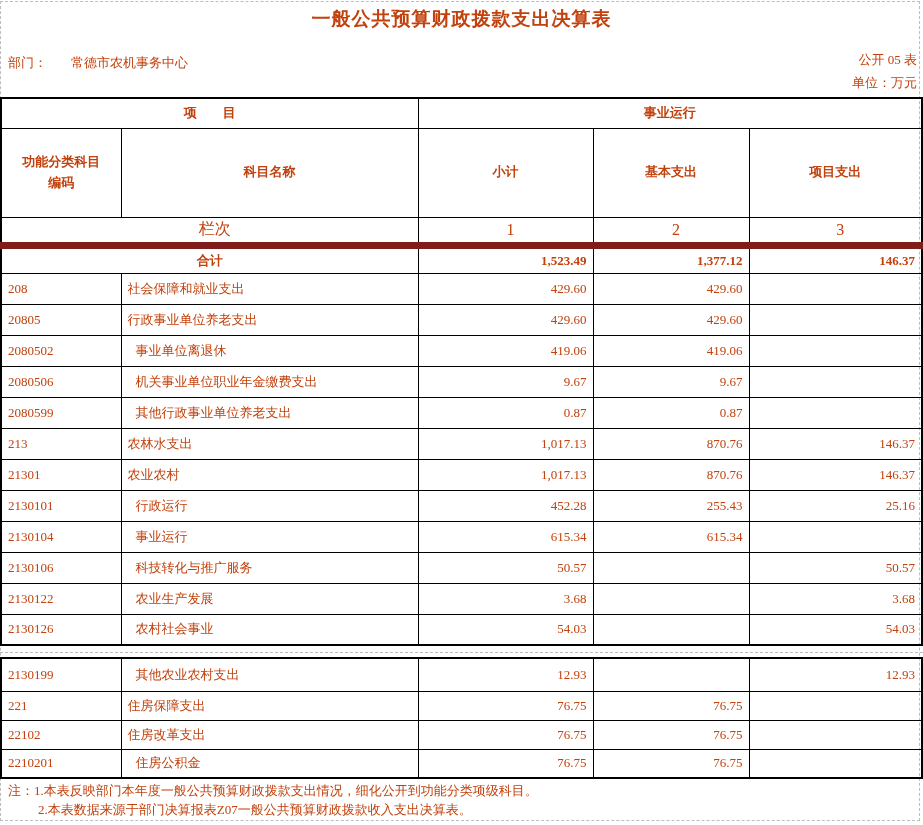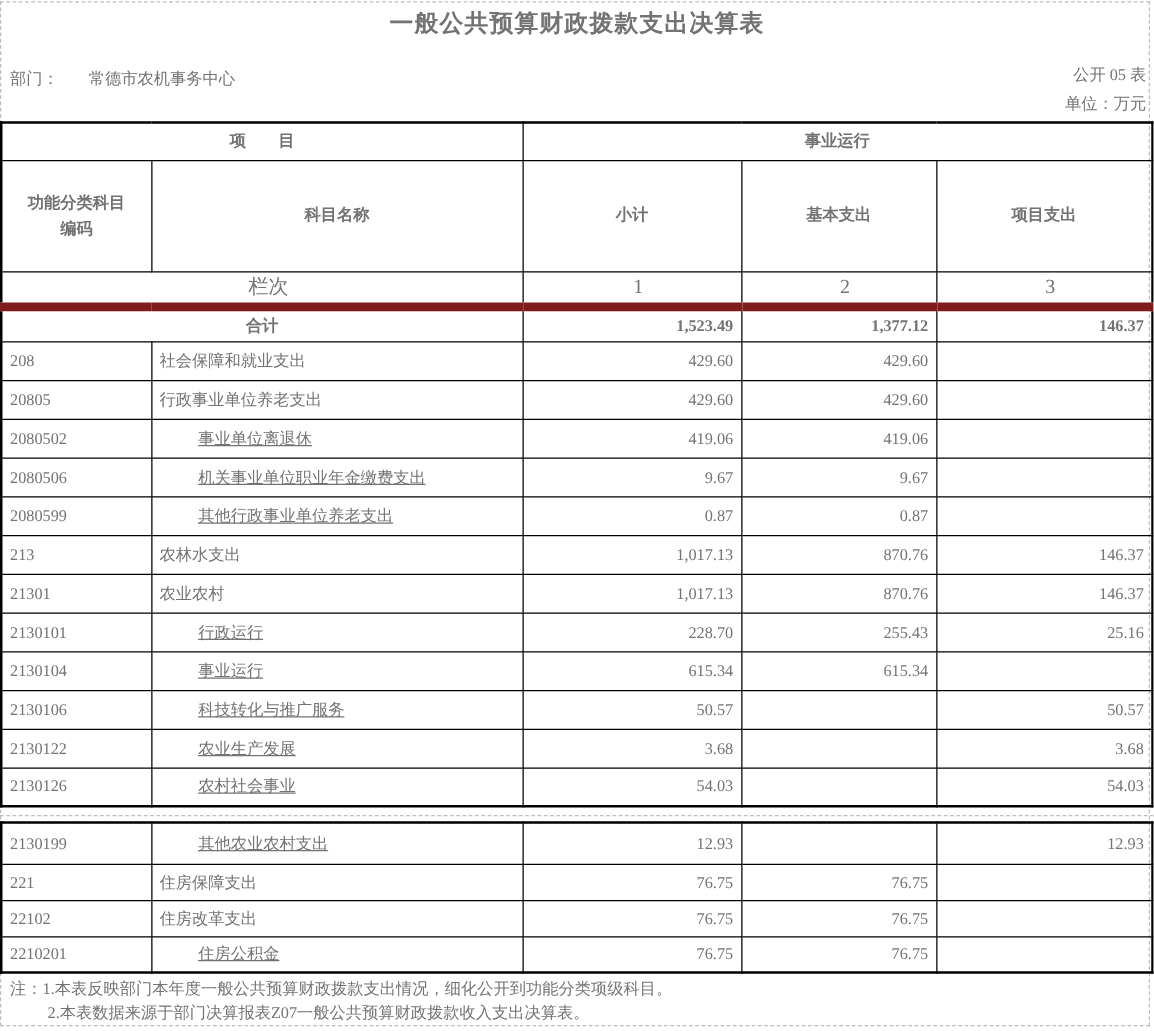--- a/index.html
+++ b/index.html
@@ -5,7 +5,7 @@
   html,body { margin:0; padding:0; background:#fff; }
   .page {
     position:relative; width:923px; height:825px; background:#fff;
-    font-family:"Liberation Serif","DejaVu Serif",serif; color:#737373; overflow:hidden;
+    font-family:"Liberation Serif","DejaVu Serif",serif; color:#c2410c; overflow:hidden;
   }
   .break-frame {
     position:absolute; left:0; top:1px; width:920px; height:820px;

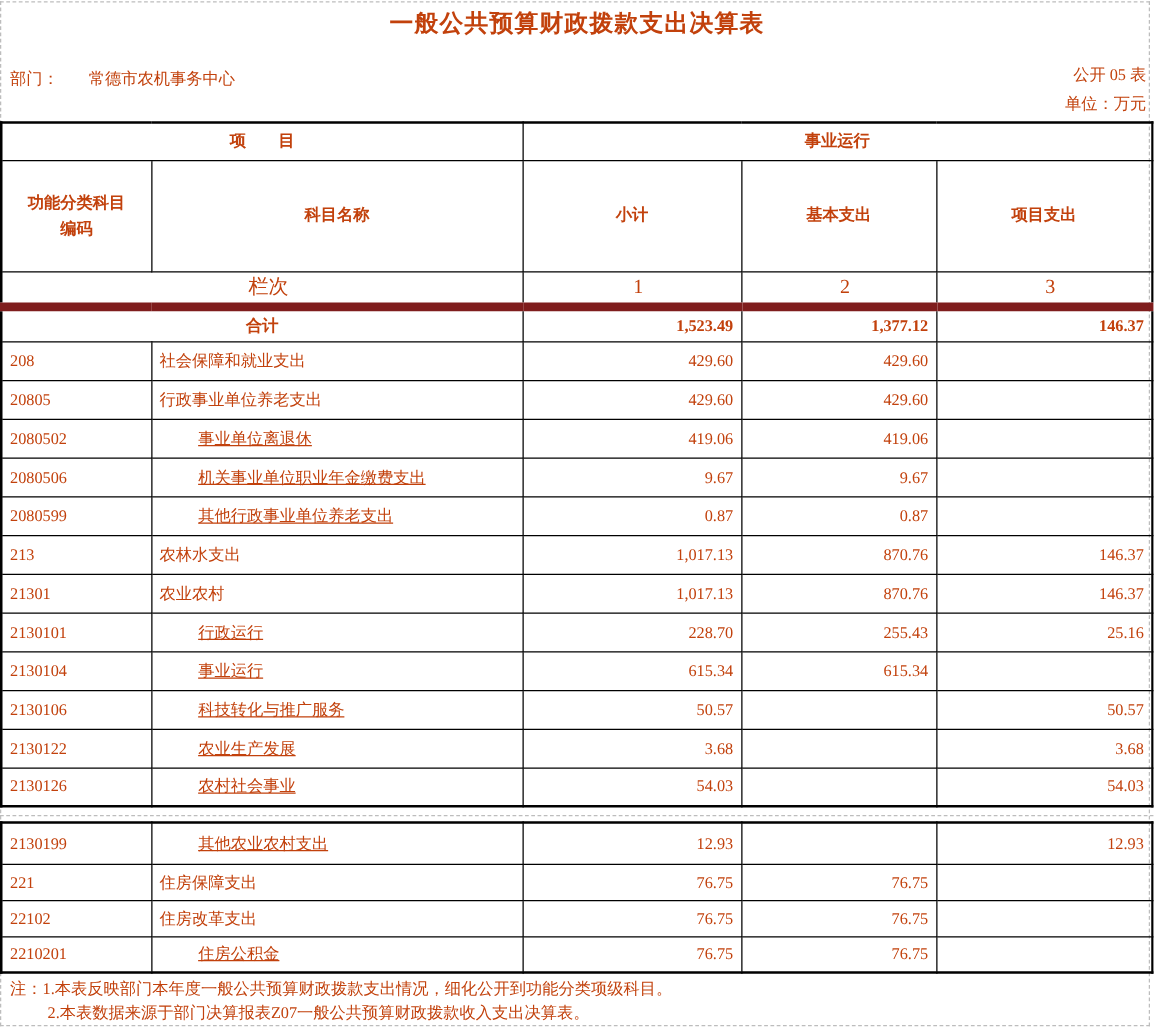--- a/index.html
+++ b/index.html
@@ -49,7 +49,7 @@
   #table2 tr.data { height:29px; }
   td.code { text-align:left; padding-left:7px; }
   td.name { text-align:left; padding-left:7px; }
-  td.name.indent { padding-left:37px;text-decoration:underline; }
+  td.name.indent { padding-left:14px; }
   td.num { text-align:right; padding-right:8px; }
   .notes { position:absolute; left:8px; top:781px; font-size:13px; line-height:19px; }
   .notes .note-row { white-space:nowrap; }

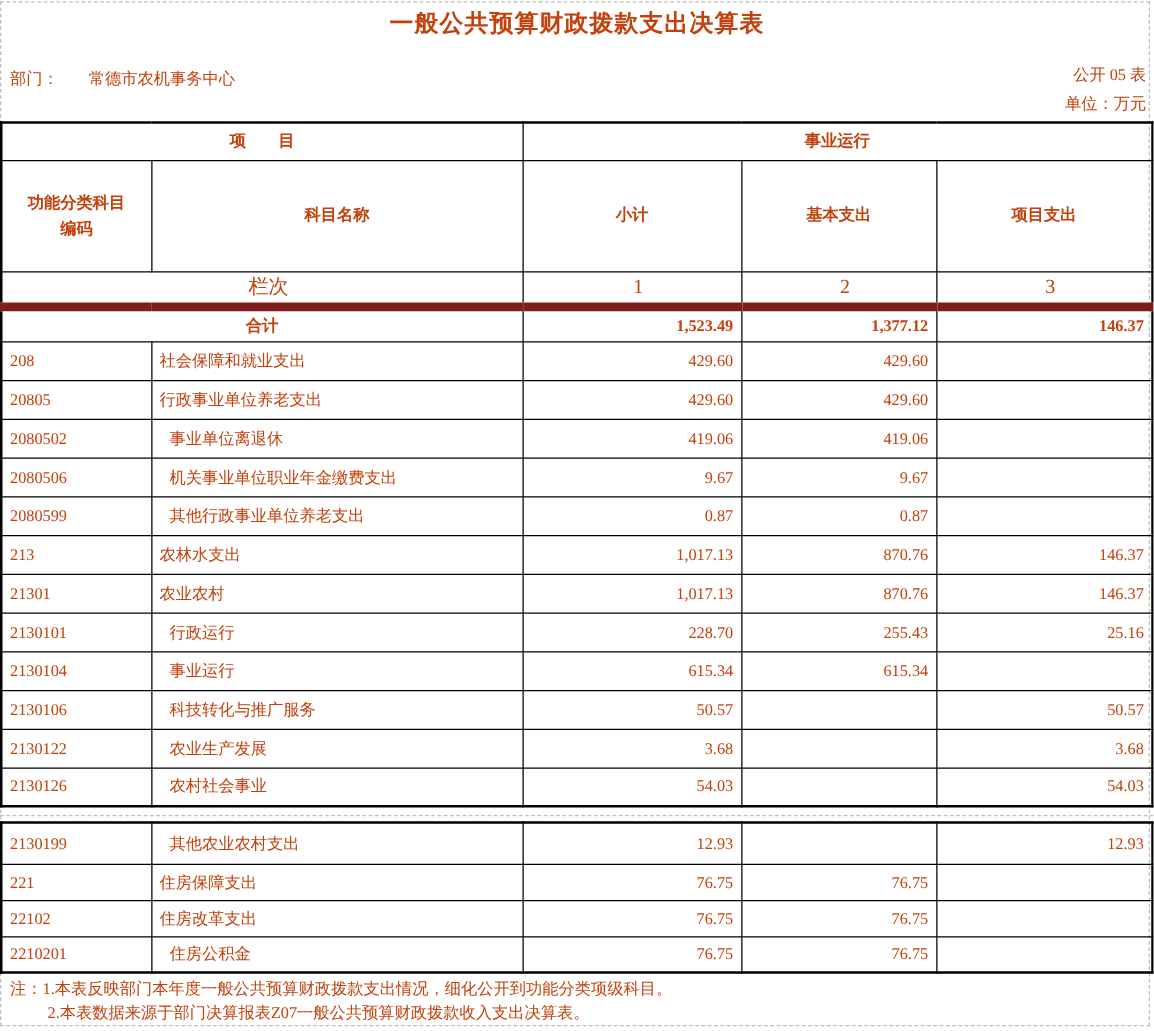--- a/index.html
+++ b/index.html
@@ -162,7 +162,7 @@
         <tr class="data">
           <td class="code">2130101</td>
           <td class="name indent">行政运行</td>
-          <td class="num">228.70</td>
+          <td class="num">452.28</td>
           <td class="num">255.43</td>
           <td class="num">25.16</td>
         </tr>

